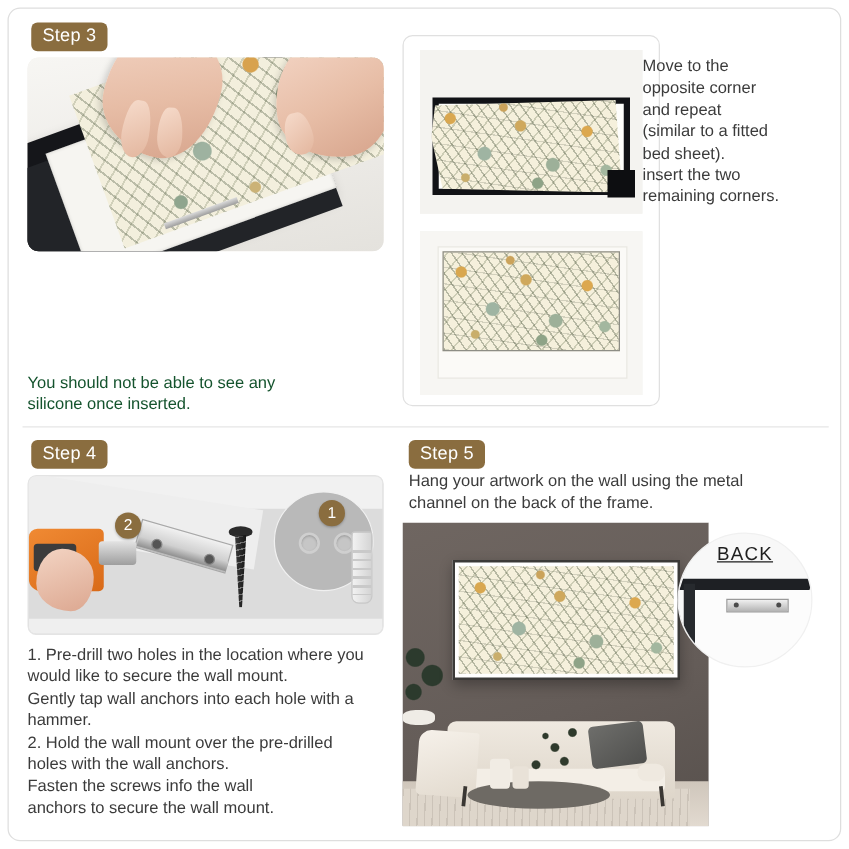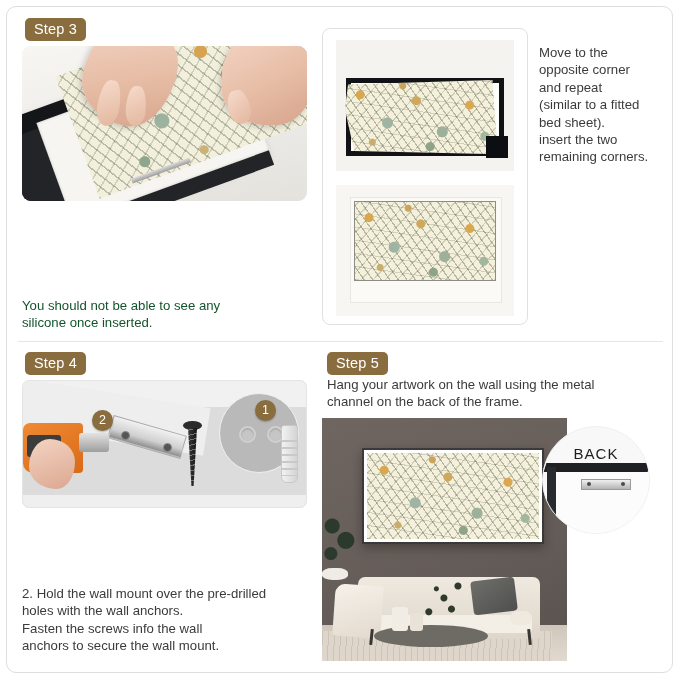--- a/index.html
+++ b/index.html
@@ -71,7 +71,7 @@
 
   #text-step3-main  { left: 22px; top: 210px; width: 286px; }
   #text-step3-note  { left: 22px; top: 297px; width: 286px; }
-  #text-right-col   { left: 539px; top: 44px;  width: 130px; }
+  #text-right-col   { left: 514px; top: 44px;  width: 130px; }
   #text-step4-a     { left: 22px; top: 515px; width: 290px; }
   #text-step4-b     { left: 22px; top: 585px; width: 290px; }
   #text-step5       { left: 327px; top: 376px; width: 330px; }

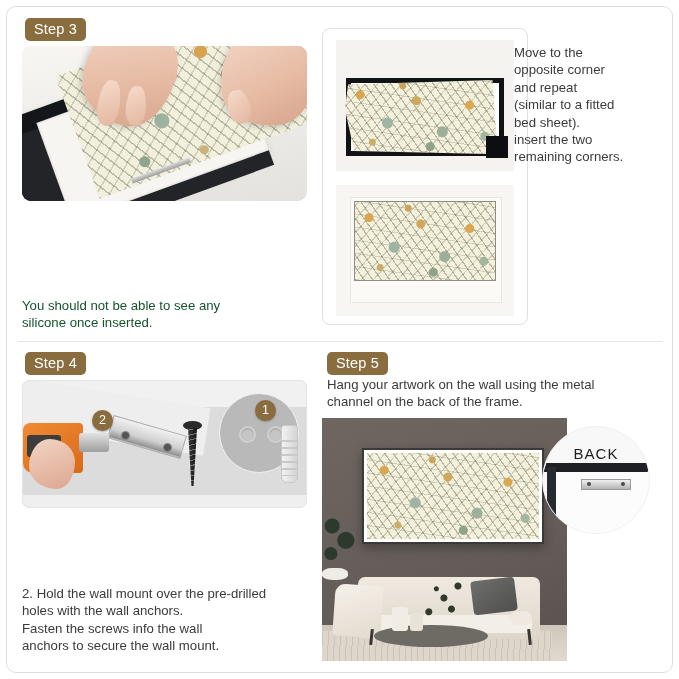--- a/index.html
+++ b/index.html
@@ -445,11 +445,12 @@
     overflow: hidden;
   }
   #photo-step5 .back-label {
-    position: absolute; left: 0; top: 18px; width: 100%;
+    position: absolute; left: 0; top: 8px; width: 100%;
     text-align: center;
     font-size: 15px;
     letter-spacing: 1px;
     color: #1e1e1e;
+    text-decoration: underline;
   }
   #photo-step5 .back-frame-top {
     position: absolute; left: 2px; top: 36px; width: 104px; height: 9px;

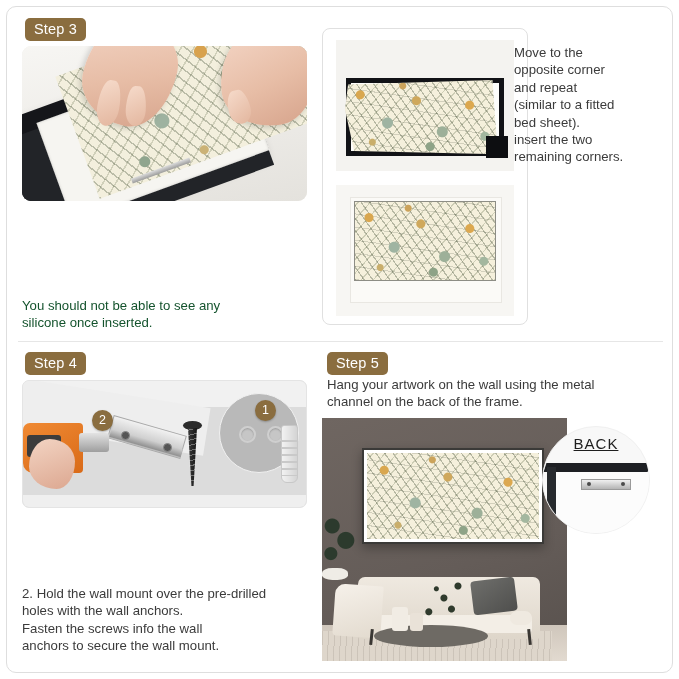--- a/index.html
+++ b/index.html
@@ -559,6 +559,10 @@
   <div class="callout" id="callout-1">1</div>
   <div class="callout" id="callout-2">2</div>
 
+  <div class="body-text" id="text-step4-a">1. Pre-drill two holes in the location where you
+would like to secure the wall mount.
+Gently tap wall anchors into each hole with a
+hammer.</div>
   <div class="body-text" id="text-step4-b">2. Hold the wall mount over the pre-drilled
 holes with the wall anchors.
 Fasten the screws info the wall

